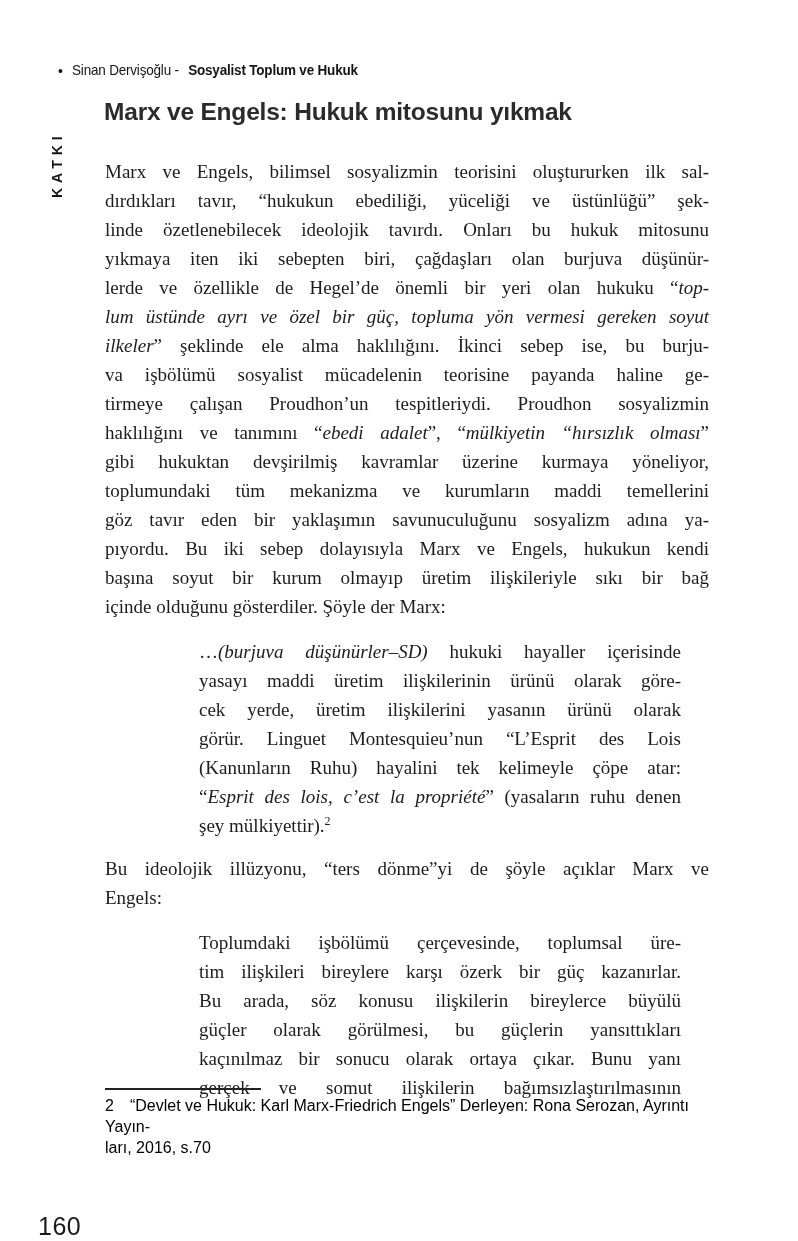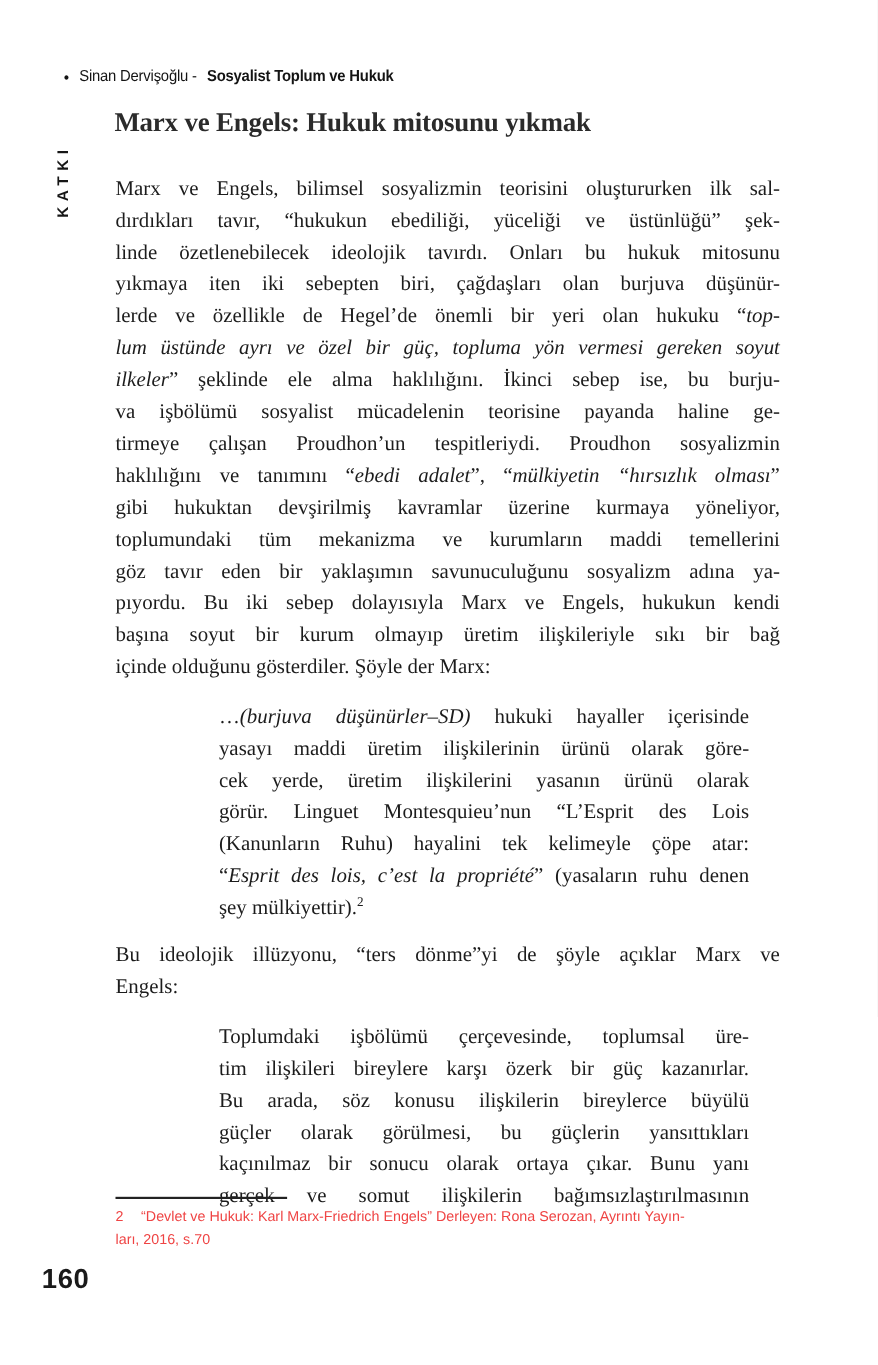--- a/index.html
+++ b/index.html
@@ -41,7 +41,7 @@
   
   .section-title{
     position:absolute;left:104px;top:98px;width:620px;
-    font-family:Liberation Serif, serif;
+    font-family:Liberation Sans, sans-serif;
     font-weight:700;font-size:24.5px;letter-spacing:-0.2px;
     color:#2b2b2b;white-space:nowrap;
   }

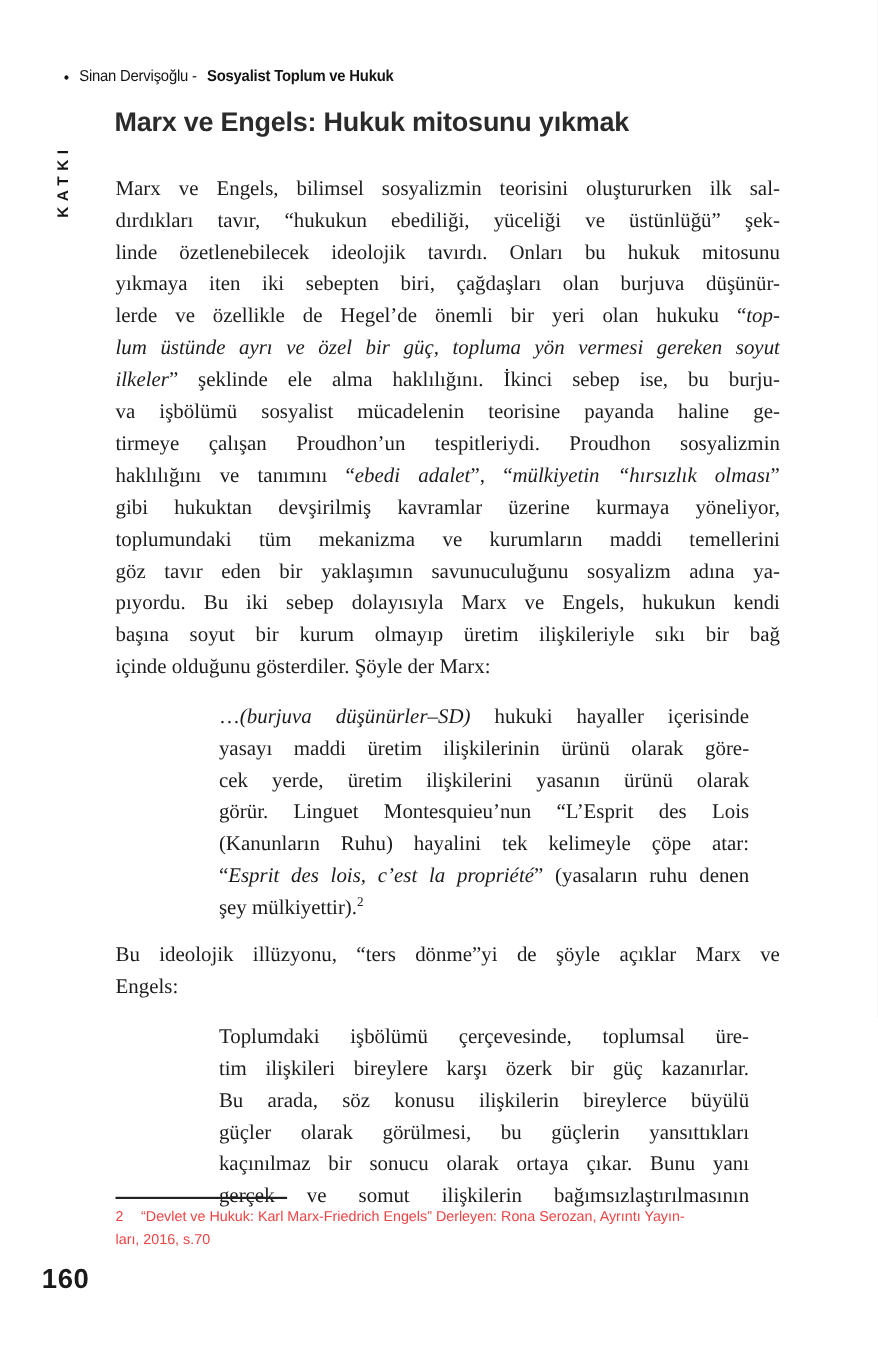--- a/index.html
+++ b/index.html
@@ -65,7 +65,7 @@
   .footnote{
     position:absolute;left:105px;top:1088px;width:612px;
     font-family:"Liberation Sans","DejaVu Sans",sans-serif;
-    font-size:13px;line-height:21px;color:#ef4444;
+    font-size:16px;line-height:21px;color:#000000;
   }
   .footnote-rule{
     width:156px;border-top:2px solid #222;margin-bottom:5px;

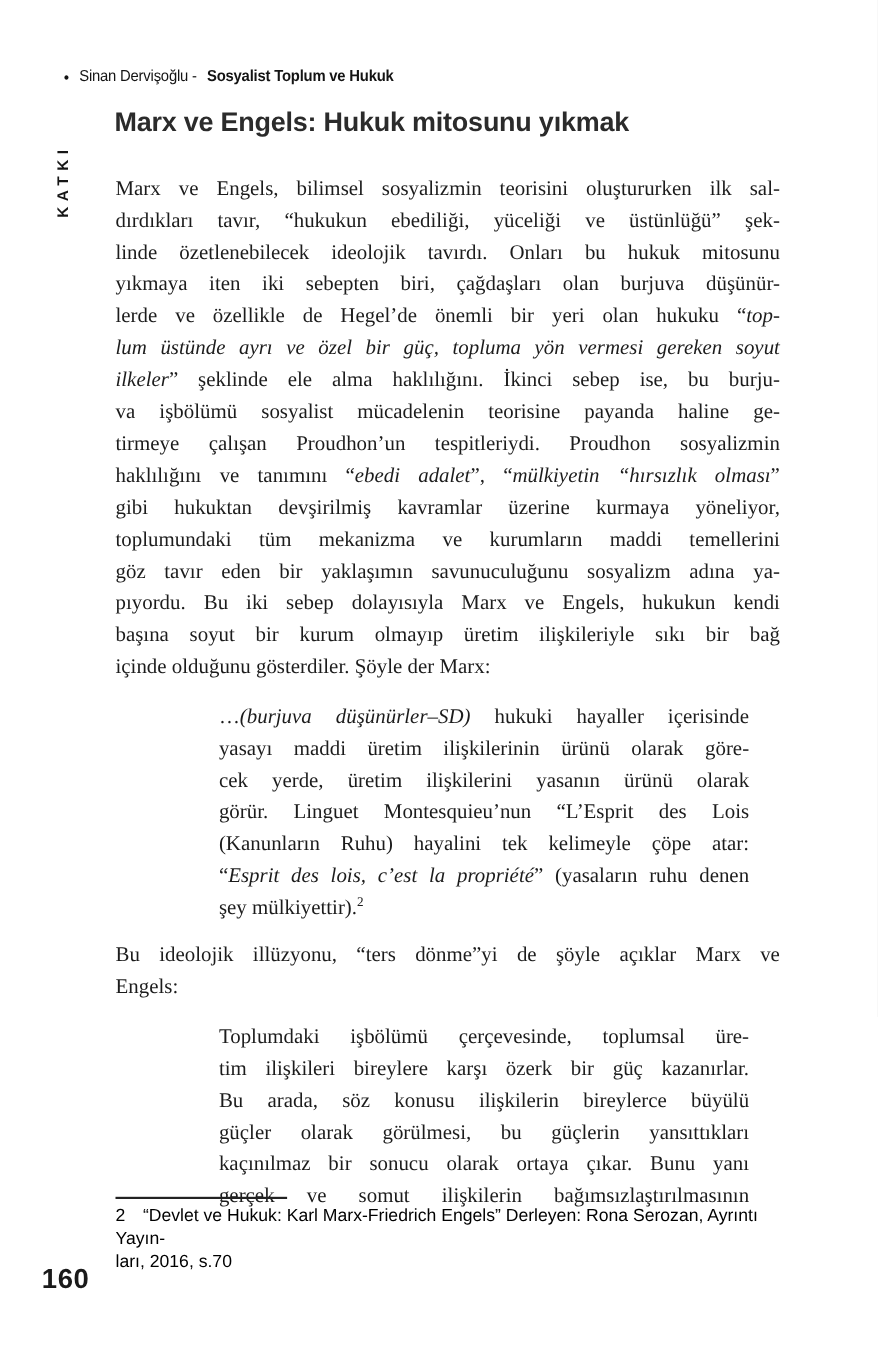--- a/index.html
+++ b/index.html
@@ -73,9 +73,9 @@
   .footnote .fn-number{display:inline-block;margin-right:16px;}
   
   .folio{
-    position:absolute;left:38px;top:1149px;
+    position:absolute;left:38px;top:1212px;
     font-family:"Liberation Sans","DejaVu Sans",sans-serif;
-    font-weight:700;font-size:25px;letter-spacing:0.5px;
+    font-weight:400;font-size:25px;letter-spacing:0.5px;
     color:#1a1a1a;
   }
 </style>

